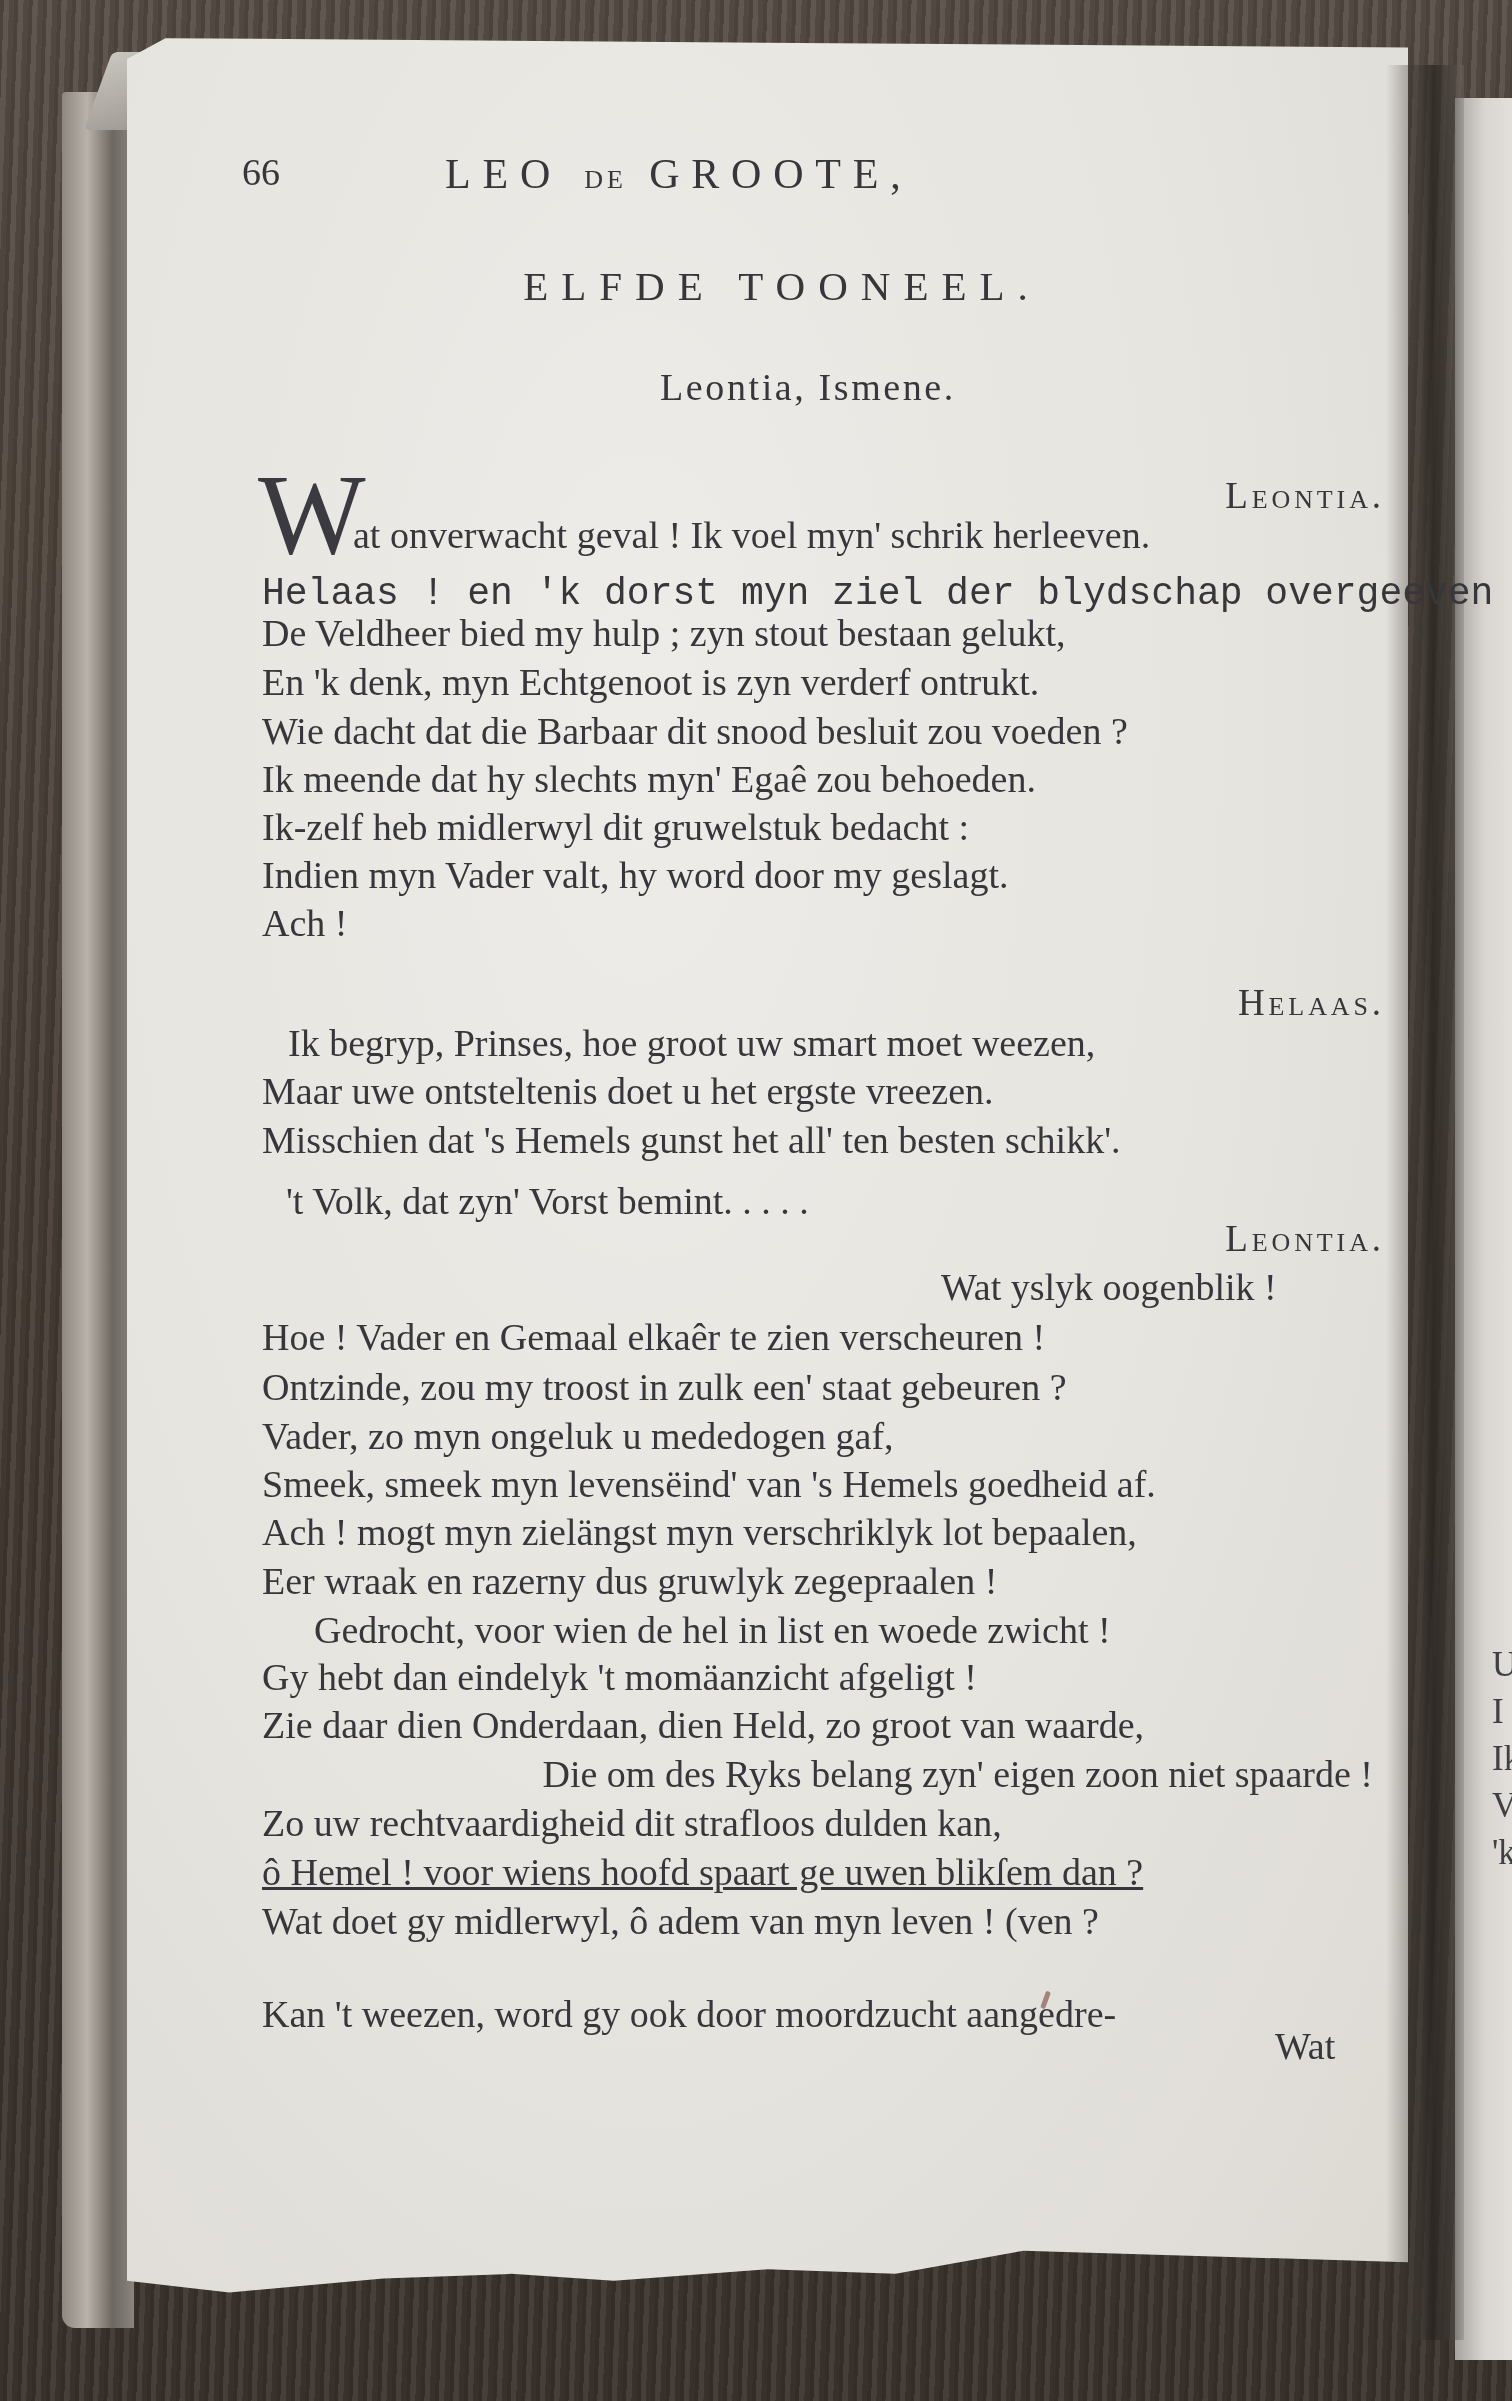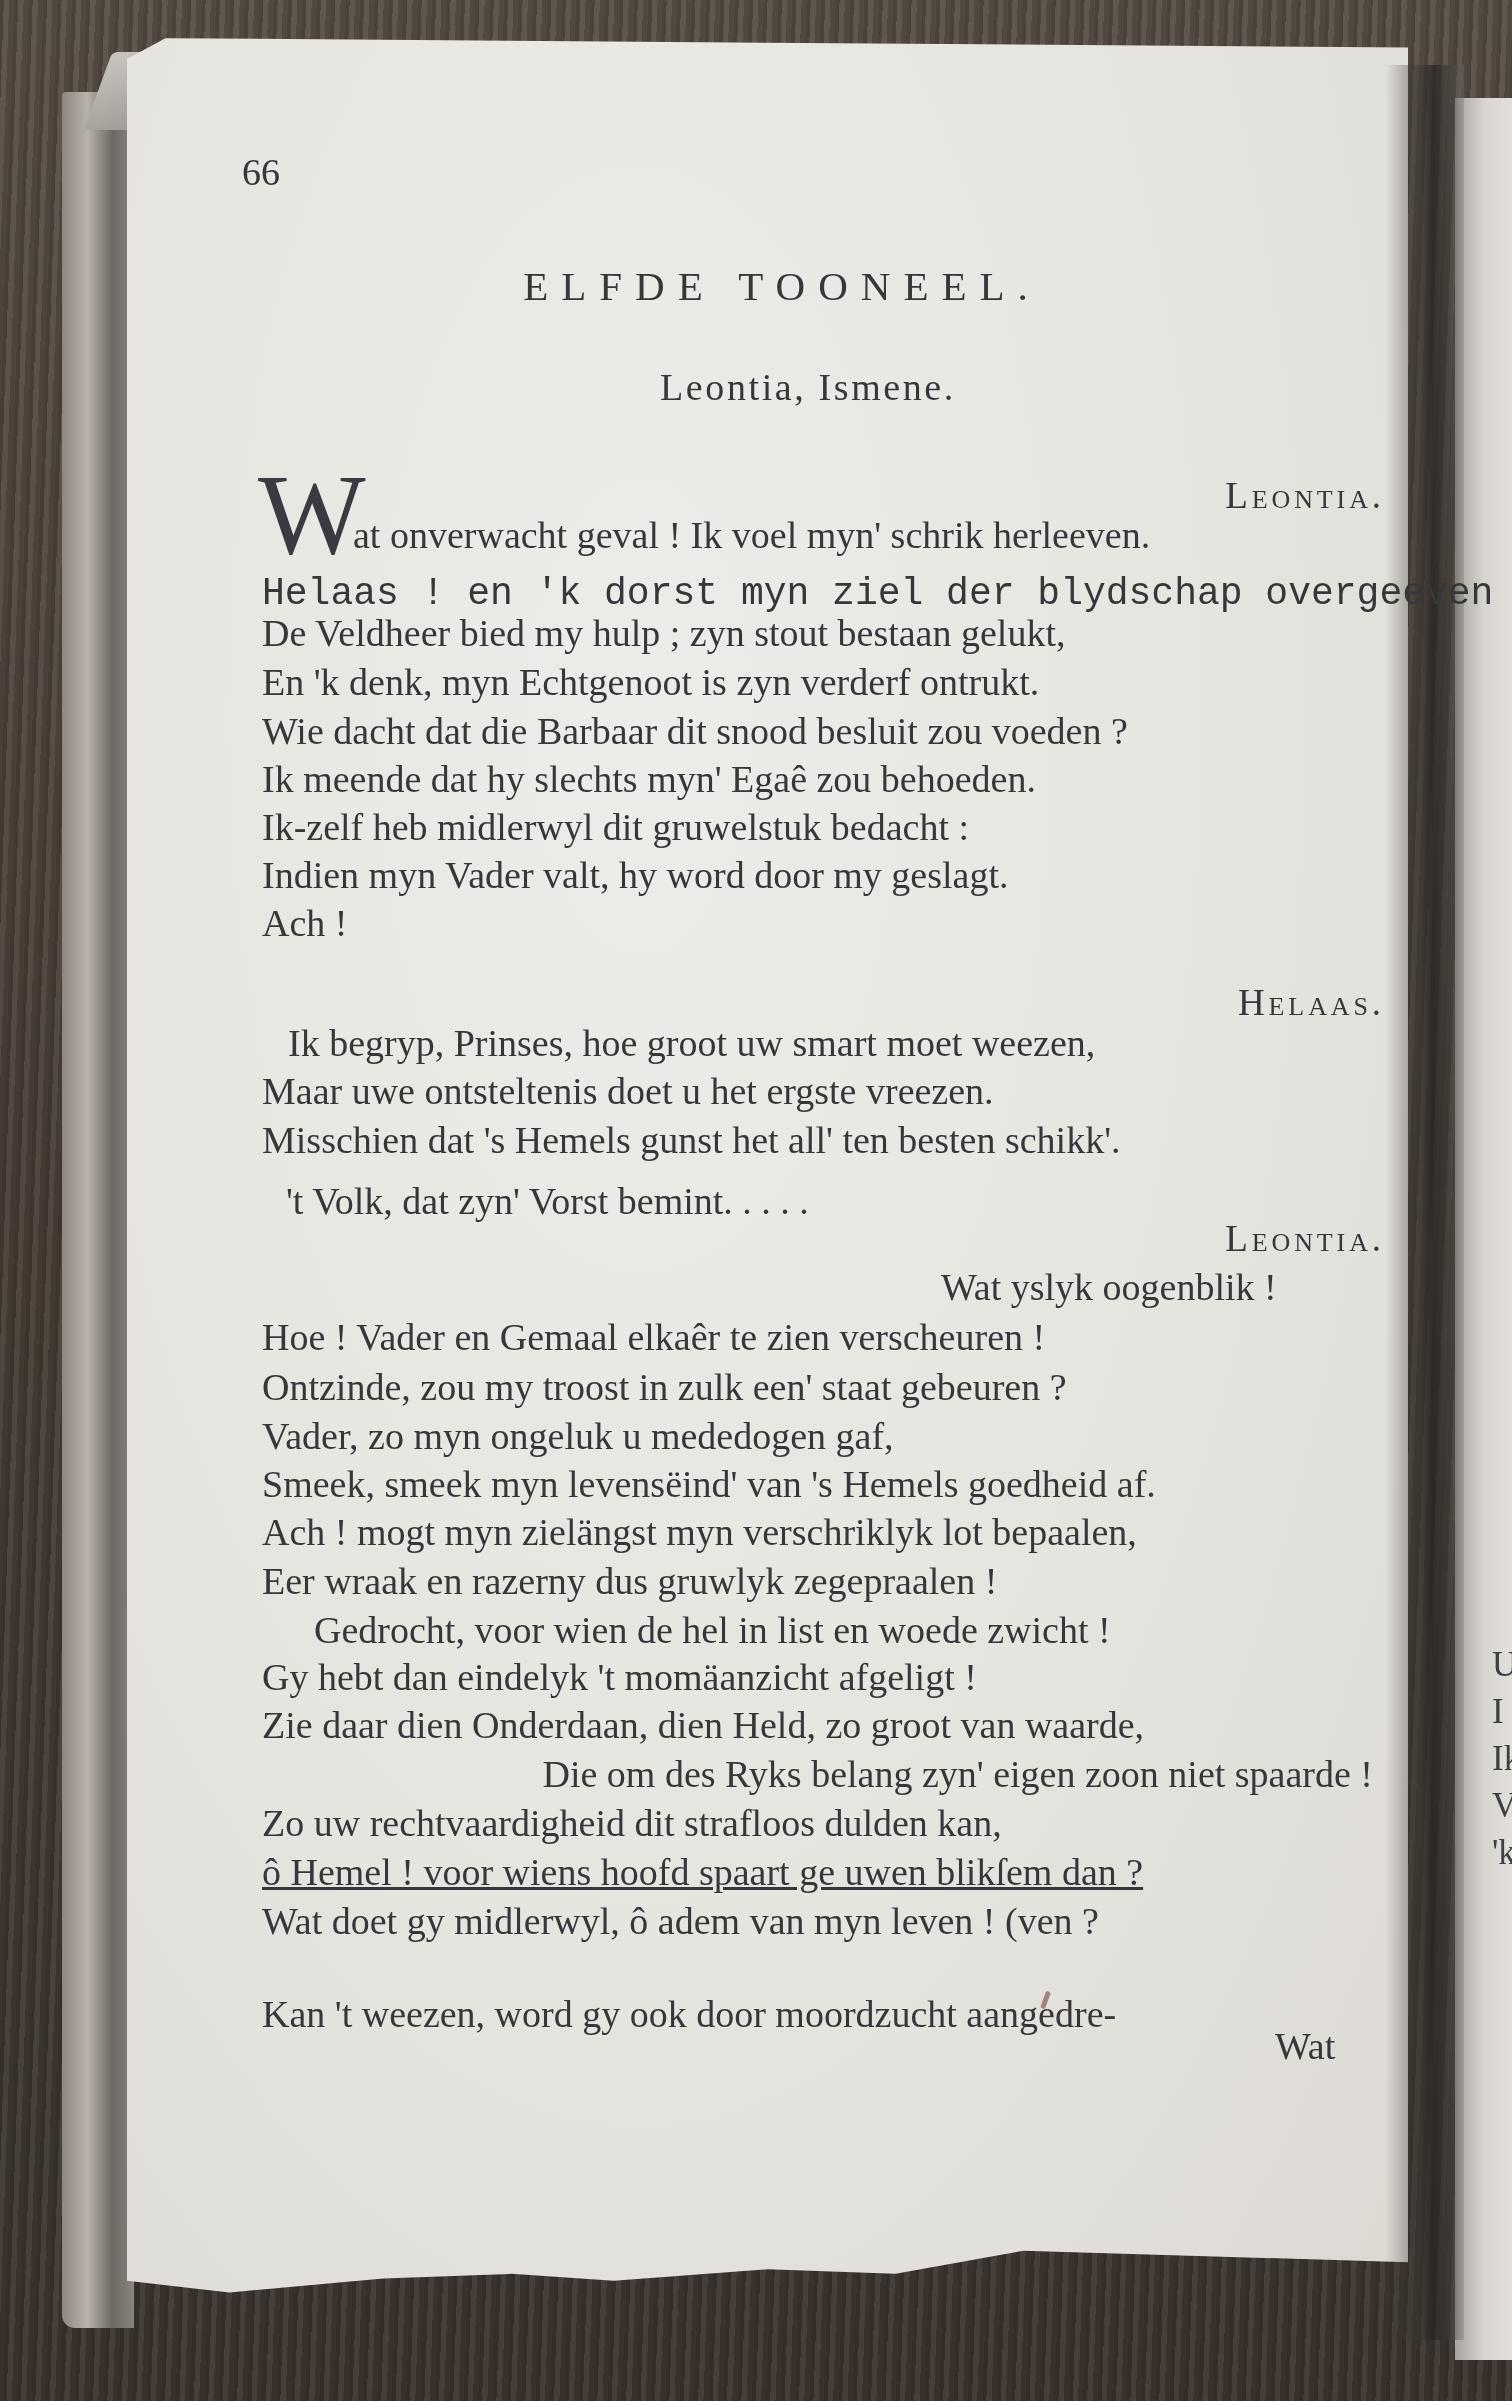--- a/index.html
+++ b/index.html
@@ -85,6 +85,7 @@
 
   <div class="running-head">
     <span class="page-number">66</span>
+    <span class="head-title"><span>LEO</span> <span class="sc">DE</span> <span>GROOTE,</span></span>
   </div>
 
   <div class="scene-title">ELFDE TOONEEL.</div>

